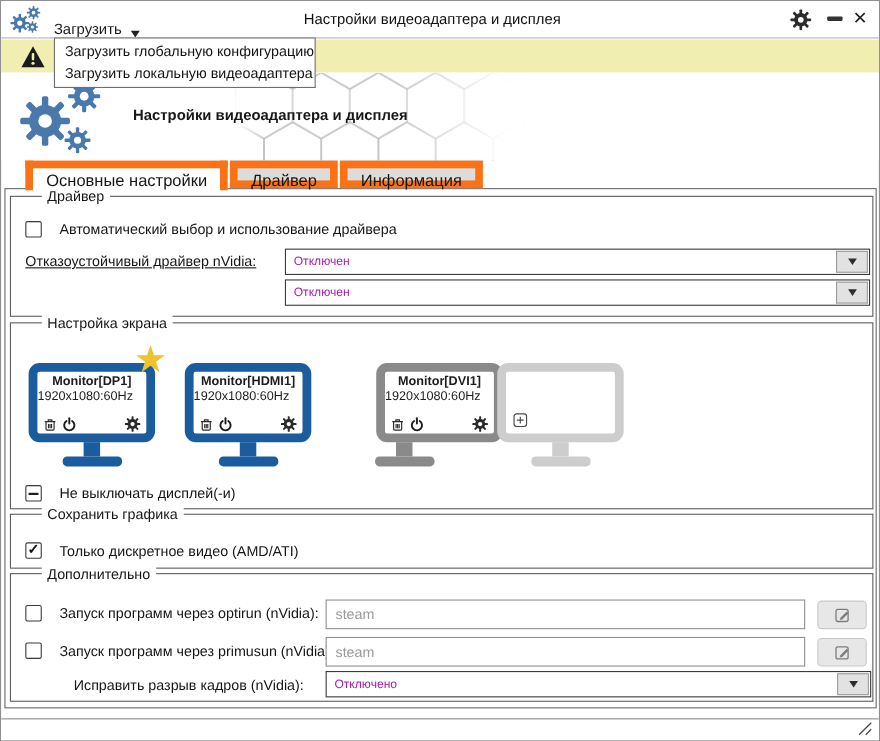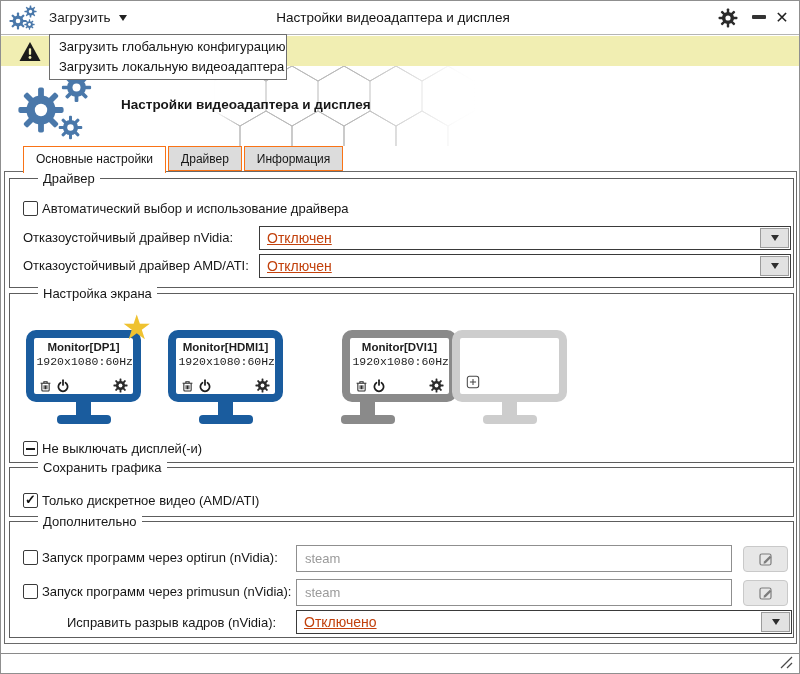--- a/index.html
+++ b/index.html
@@ -14,7 +14,7 @@
   .app-icon .g2 { position:absolute; left:15px; top:0; width:13px; height:13px; }
   .app-icon .g3 { position:absolute; left:15px; top:14px; width:11px; height:11px; }
   .tb-btn { position:absolute; top:0; height:33px; display:flex; align-items:center; gap:8px; font-size:13.5px; color:#1d1d1d; cursor:default; background:none; border:none; font-family:inherit; }
-  .load-btn { left:48px; }
+  .load-btn { left:48px;align-items:flex-end; }
   .save-btn { right:100px; }
   .caret-down { width:0; height:0; border-left:4.5px solid transparent; border-right:4.5px solid transparent; border-top:6px solid #222; }
   .tb-title { position:absolute; left:50%; top:0; transform:translateX(-53%); line-height:33px; font-size:13.5px; color:#111; white-space:nowrap; }

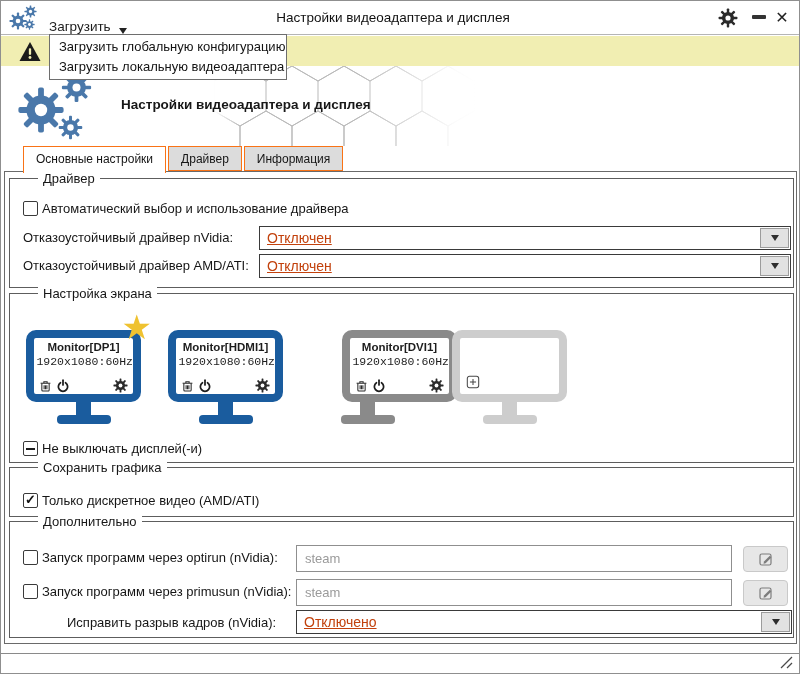--- a/index.html
+++ b/index.html
@@ -44,7 +44,7 @@
 
   
   .tabbar { position:absolute; left:22px; top:145px; display:flex; gap:2px; z-index:3; }
-  .tab { height:25px; line-height:24px; padding:0 12px; font-size:12px; color:#161616; background:#dcdcdc; border:1px solid #f97316; white-space:nowrap; }
+  .tab { height:25px; line-height:24px; padding:0 12px; font-size:15px; color:#161616; background:#dcdcdc; border:7px solid #f97316; white-space:nowrap; }
   .tab.active { background:#fff; height:27px; border-bottom:none; }
 
   

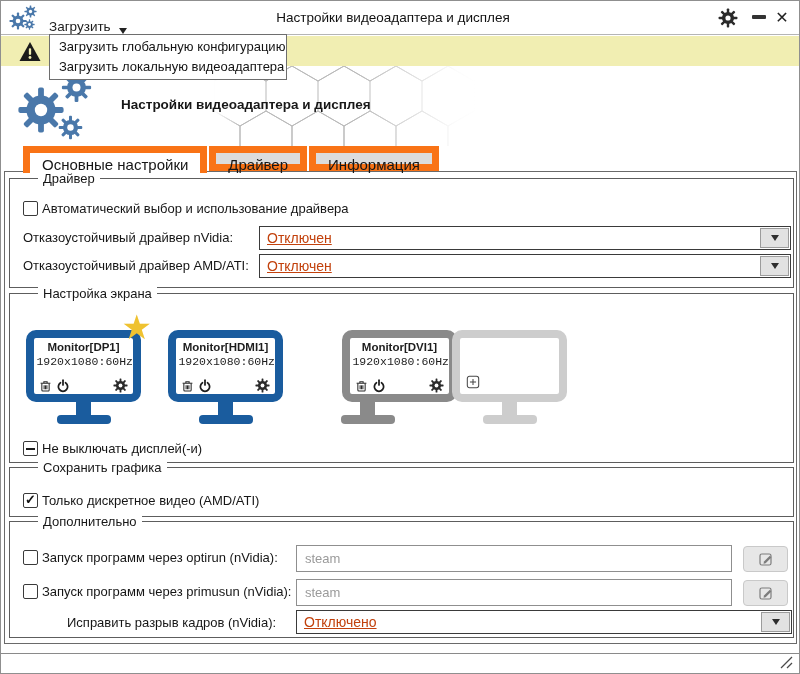--- a/index.html
+++ b/index.html
@@ -56,7 +56,7 @@
   .g-hybrid { top:295px; height:50px; }
   .g-extra  { top:349px; height:117px; }
 
-  .cb-row { position:absolute; display:flex; align-items:center; gap:4px; font-size:13px; color:#161616; white-space:nowrap; }
+  .cb-row { position:absolute; display:flex; align-items:center; gap:16px; font-size:13px; color:#161616; white-space:nowrap; }
   .cb { width:15px; height:15px; border:1.5px solid #3a3a3a; border-radius:2px; background:#fff; display:inline-flex; align-items:center; justify-content:center; flex:0 0 auto; }
   .cb .mark { font-size:13px; font-weight:bold; color:#111; line-height:1; margin-top:-2px; }
   .cb .dash { width:9px; height:2px; background:#1d1d1d; }

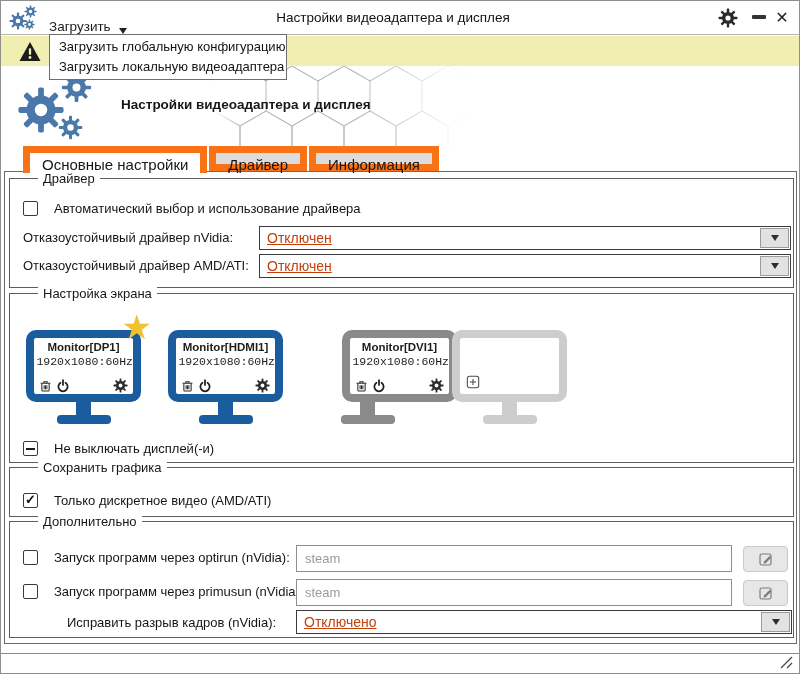--- a/index.html
+++ b/index.html
@@ -200,7 +200,7 @@
         <span class="cb"></span>
         <span>Автоматический выбор и использование драйвера</span>
       </label>
-      <span class="form-label" style="left:13px; top:51px;">Отказоустойчивый драйвер nVidia:</span>
+      <span class="form-label" style="left:13px; top:51px;text-decoration:underline;">Отказоустойчивый драйвер nVidia:</span>
       <div class="combo" style="left:249px; top:47px; width:532px;">
         <span class="combo-val">Отключен</span>
         <span class="combo-btn">

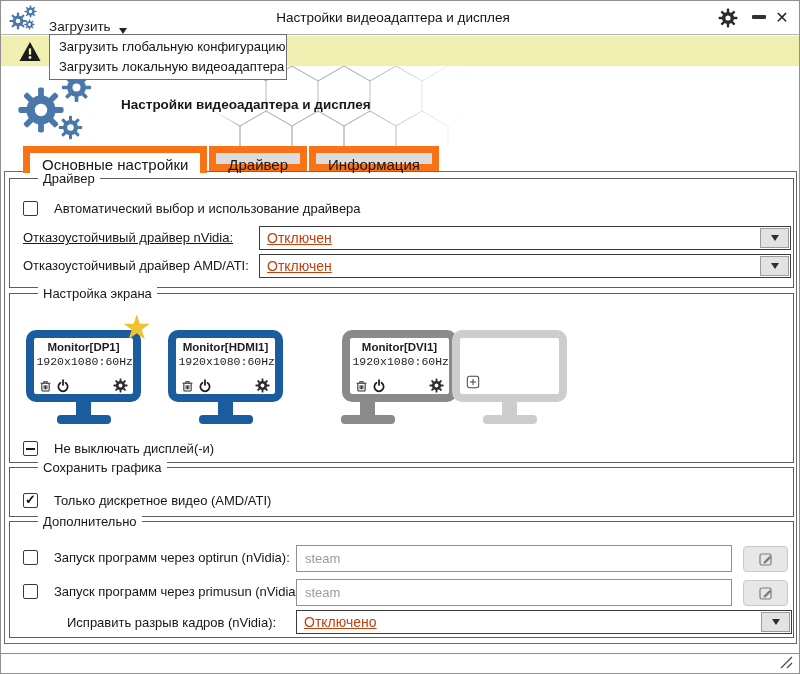--- a/index.html
+++ b/index.html
@@ -64,7 +64,7 @@
   .form-label { position:absolute; font-size:13px; color:#161616; white-space:nowrap; }
 
   .combo { position:absolute; height:24px; border:1px solid #3a3a3a; background:#fff; display:flex; align-items:stretch; }
-  .combo-val { flex:1; font-size:14px; color:#c2410c; padding-left:7px; display:flex; align-items:center;text-decoration:underline; }
+  .combo-val { flex:1; font-size:11px; color:#a21caf; padding-left:7px; display:flex; align-items:center; }
   .combo-btn { width:29px; margin:1px; background:#e2e2e2; border:1px solid #9c9c9c; display:flex; align-items:center; justify-content:center; }
   .combo-btn .caret-down { border-top-color:#2e2e2e; }
 

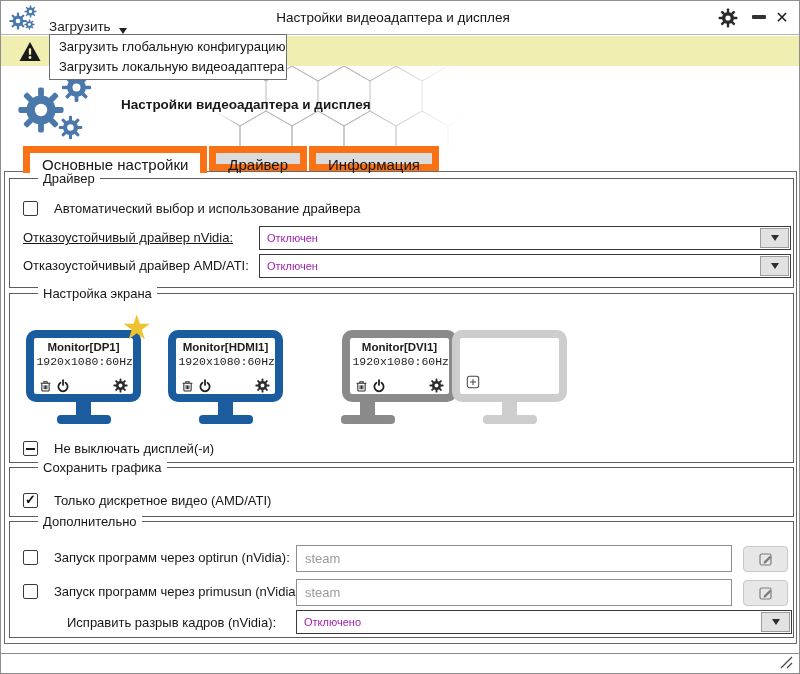--- a/index.html
+++ b/index.html
@@ -207,7 +207,6 @@
             <span class="caret-down"></span>
           </span>
       </div>
-      <span class="form-label" style="left:13px; top:79px;">Отказоустойчивый драйвер AMD/ATI:</span>
       <div class="combo" style="left:249px; top:75px; width:532px;">
         <span class="combo-val">Отключен</span>
         <span class="combo-btn">

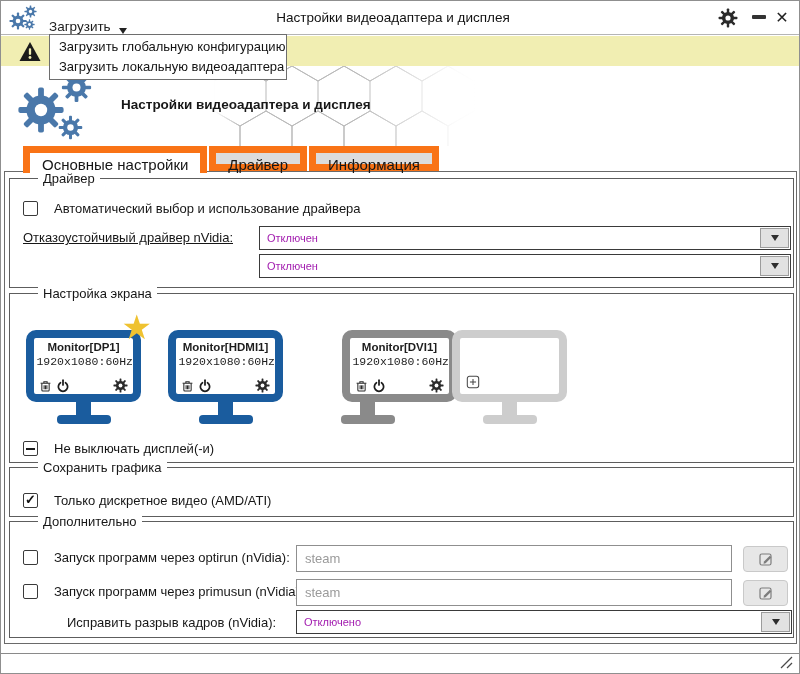--- a/index.html
+++ b/index.html
@@ -77,7 +77,7 @@
   .monitor { position:relative; width:115px; }
   .mon-screen { position:relative; width:115px; height:72px; border:8px solid #1a5c9e; border-radius:10px; background:#fff; }
   .mon-name { font-size:11.5px; font-weight:bold; text-align:center; color:#1d1d1d; margin-top:3px; white-space:nowrap; }
-  .mon-res { font-size:11.5px; text-align:right; color:#1d1d1d; margin-top:2px; white-space:nowrap;font-family:Liberation Mono, monospace; }
+  .mon-res { font-size:11.5px; text-align:left; color:#1d1d1d; margin-top:2px; white-space:nowrap; }
   .mon-icons { position:absolute; left:0; bottom:1px; width:99px; display:flex; align-items:center; padding:0 5px; gap:4px; }
   .mon-icons .spacer { flex:1; }
   .mon-stand { width:115px; }

